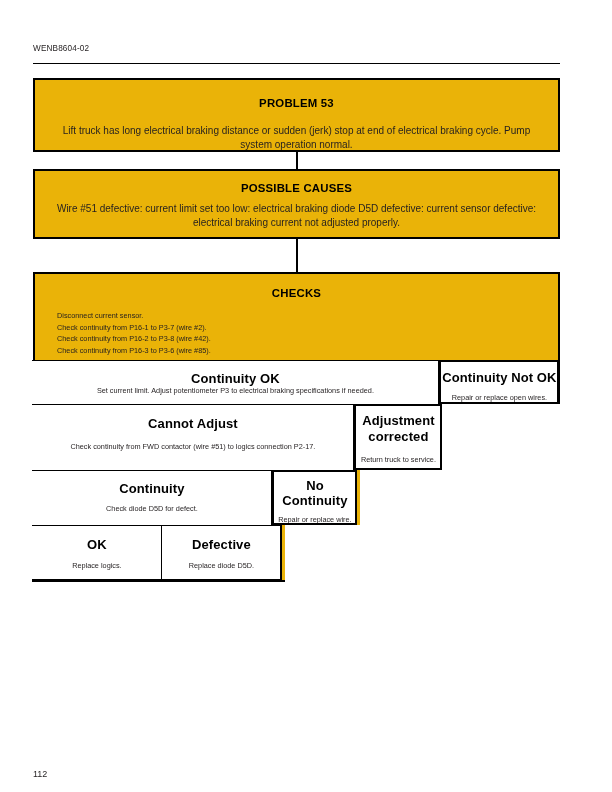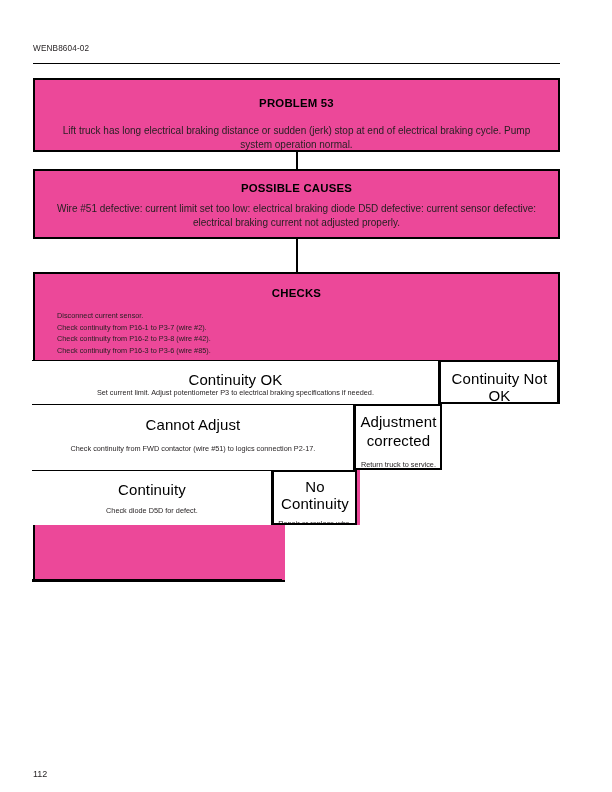--- a/index.html
+++ b/index.html
@@ -52,7 +52,7 @@
   .mainbox {
     position: absolute;
     border: 2.6px solid #000;
-    background: #ec4899;
+    background: #eab308;
     text-align: center;
   }
   .box-title {

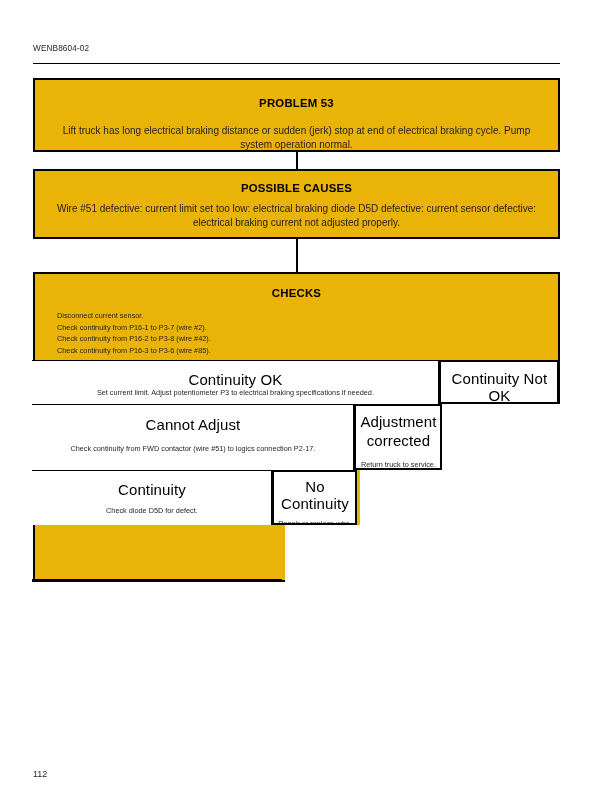--- a/index.html
+++ b/index.html
@@ -134,8 +134,8 @@
     overflow: hidden;
   }
   .cell-title {
-    font-size: 15px;
-    font-weight: normal;
+    font-size: 13px;
+    font-weight: bold;
     letter-spacing: 0.1px;
   }
   .cell-text {

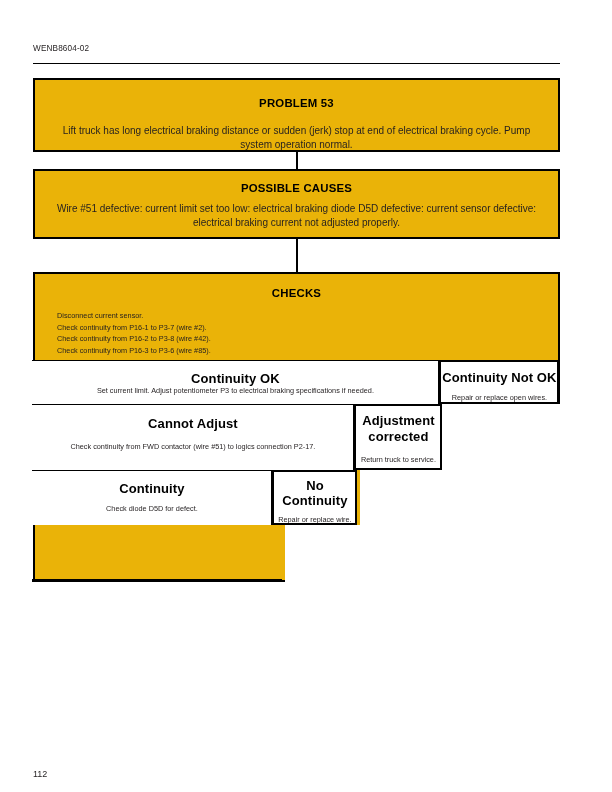--- a/index.html
+++ b/index.html
@@ -293,6 +293,16 @@
         </div>
       </div>
 
+      <div class="row" id="row-4">
+        <div class="cell-main">
+          <div class="cell-title">OK</div>
+          <div class="cell-text">Replace logics.</div>
+        </div>
+        <div class="cell-branch">
+          <div class="cell-title">Defective</div>
+          <div class="cell-text">Replace diode D5D.</div>
+        </div>
+      </div>
 
       <div id="cascade-bottom"></div>
 

